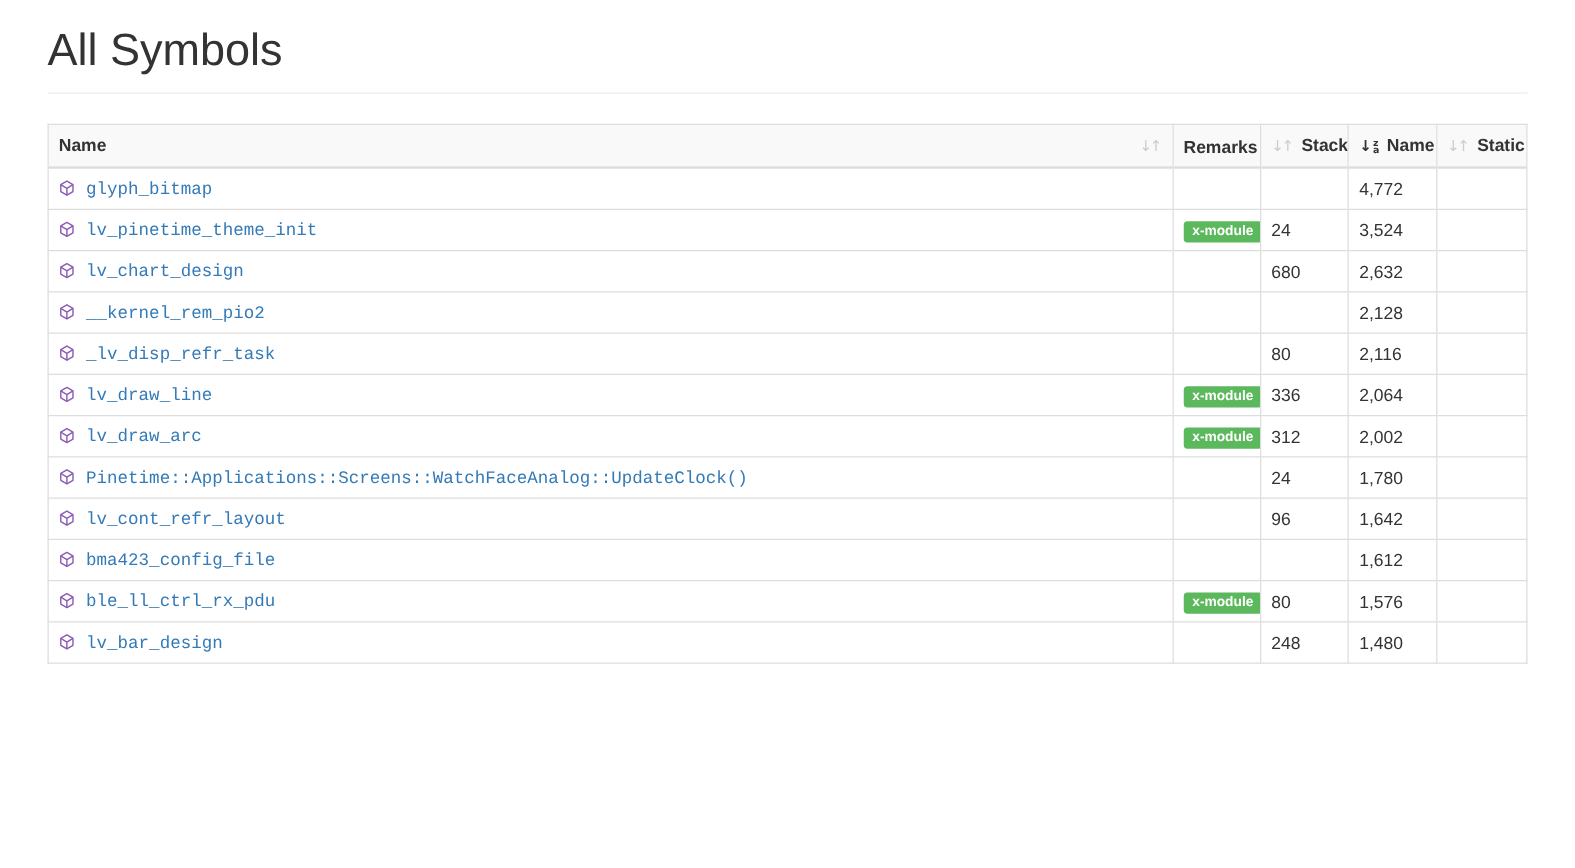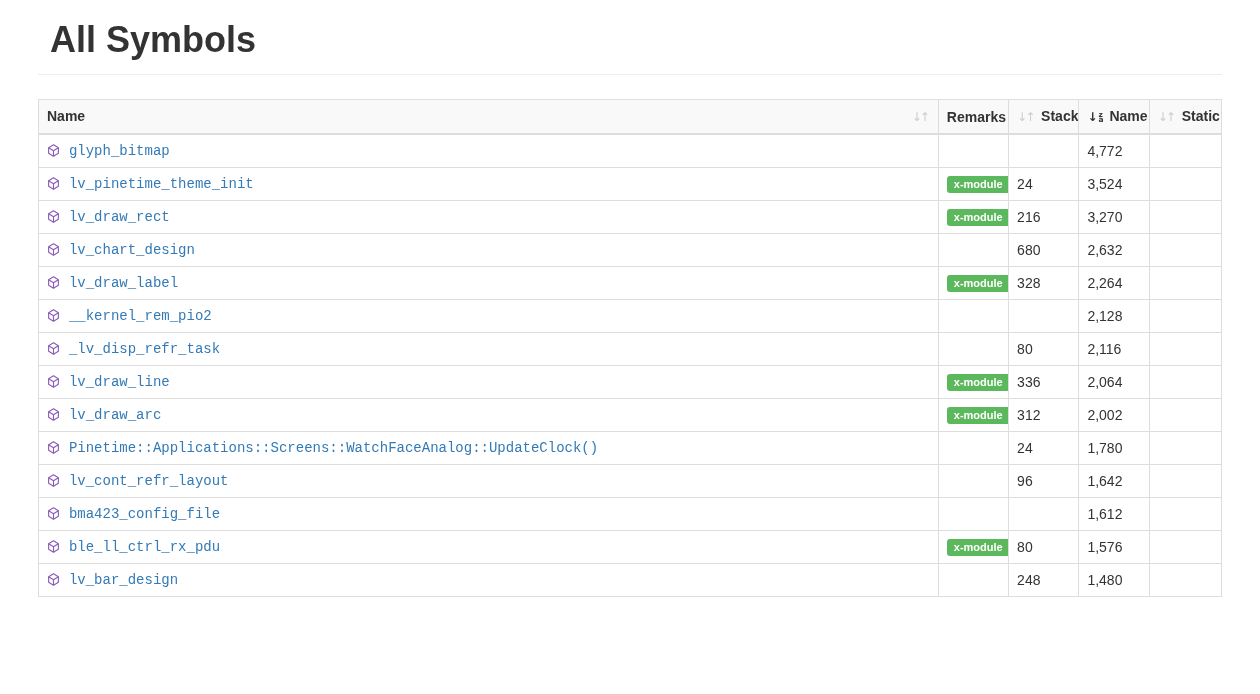--- a/index.html
+++ b/index.html
@@ -27,8 +27,8 @@
   
   .page-header { border-bottom: 1px solid #eee; padding-bottom: 14px; margin-bottom: 24px; }
   .page-header h1 {
-    font-size: 36px; font-weight: 700; line-height: 40px;
-    margin: 20px 0 0 12px; color: #333;
+    font-size: 36px; font-weight: 400; line-height: 40px;
+    margin: 20px 0 0 0; color: #333;
   }
 
   

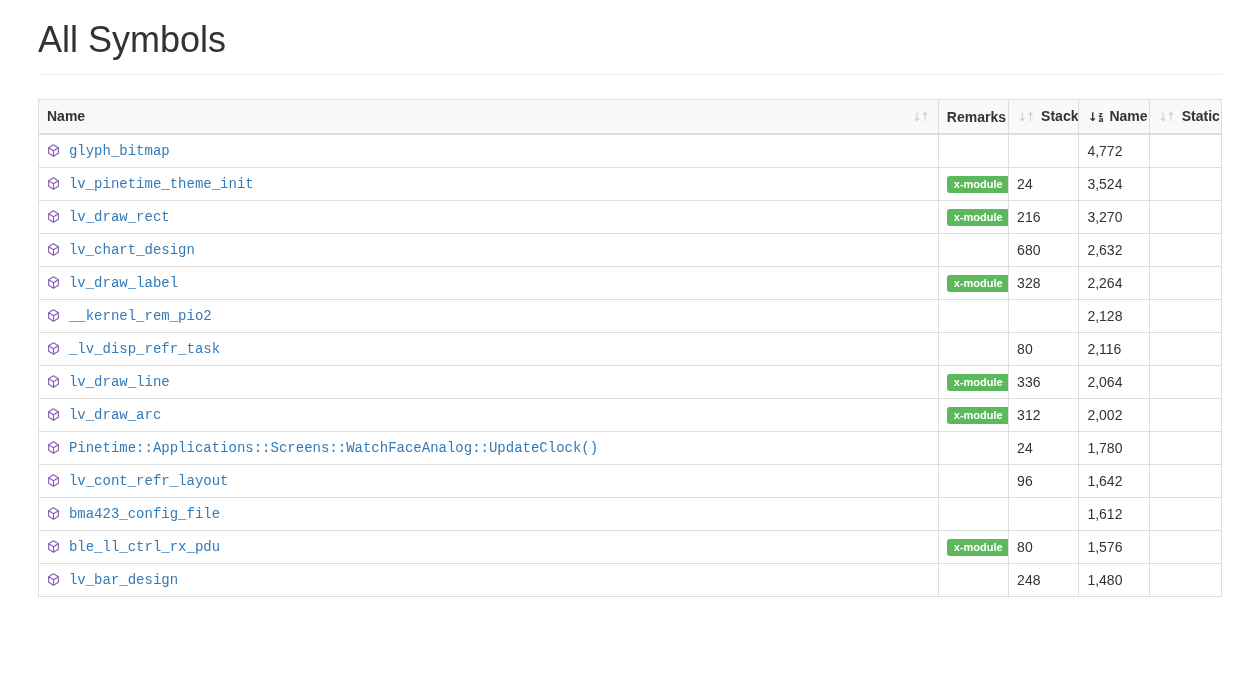--- a/index.html
+++ b/index.html
@@ -174,23 +174,6 @@
     <td class="num-cell"></td>
   </tr>
 
-  <tr>
-    <td class="name-cell">
-      <span class="cube">
-        <svg width="13" height="13" viewBox="0 0 16 16" fill="none" stroke="currentColor" stroke-width="1.4" stroke-linejoin="round">
-          <path d="M8 1 L14 4.6 V11.4 L8 15 L2 11.4 V4.6 Z"></path>
-          <path d="M8 8.2 V15 M8 8.2 L2 4.6 M8 8.2 L14 4.6"></path>
-        </svg>
-      </span>
-      <a>lv_draw_rect</a>
-    </td>
-    <td class="remarks-cell">
-      <span class="badge-green">x-module</span>
-    </td>
-    <td class="num-cell">216</td>
-    <td class="num-cell">3,270</td>
-    <td class="num-cell"></td>
-  </tr>
 
   <tr>
     <td class="name-cell">

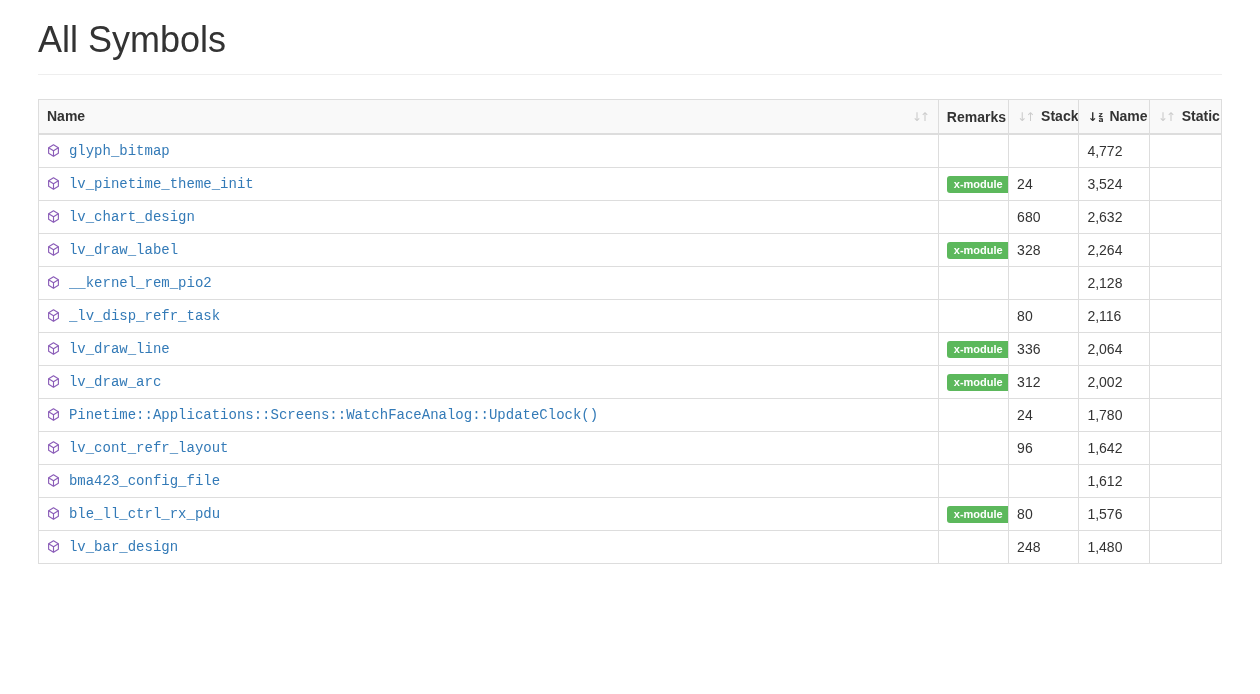--- a/index.html
+++ b/index.html
@@ -193,23 +193,6 @@
     <td class="num-cell"></td>
   </tr>
 
-  <tr>
-    <td class="name-cell">
-      <span class="cube">
-        <svg width="13" height="13" viewBox="0 0 16 16" fill="none" stroke="currentColor" stroke-width="1.4" stroke-linejoin="round">
-          <path d="M8 1 L14 4.6 V11.4 L8 15 L2 11.4 V4.6 Z"></path>
-          <path d="M8 8.2 V15 M8 8.2 L2 4.6 M8 8.2 L14 4.6"></path>
-        </svg>
-      </span>
-      <a>lv_draw_label</a>
-    </td>
-    <td class="remarks-cell">
-      <span class="badge-green">x-module</span>
-    </td>
-    <td class="num-cell">328</td>
-    <td class="num-cell">2,264</td>
-    <td class="num-cell"></td>
-  </tr>
 
   <tr>
     <td class="name-cell">

